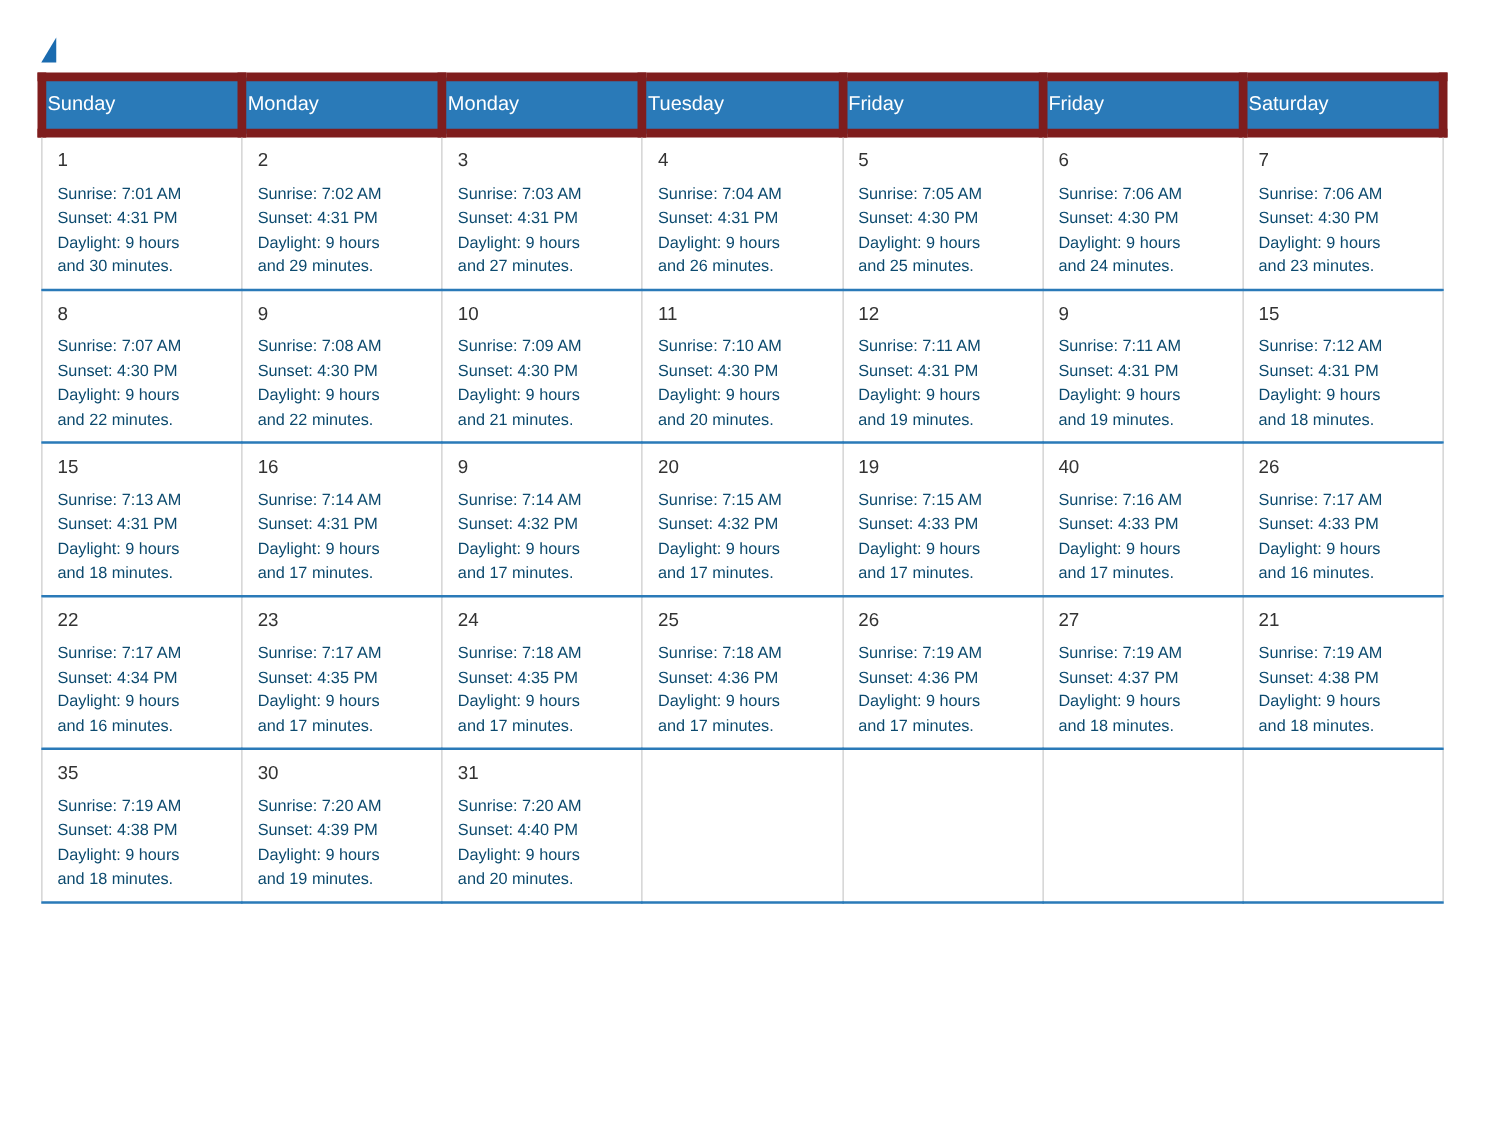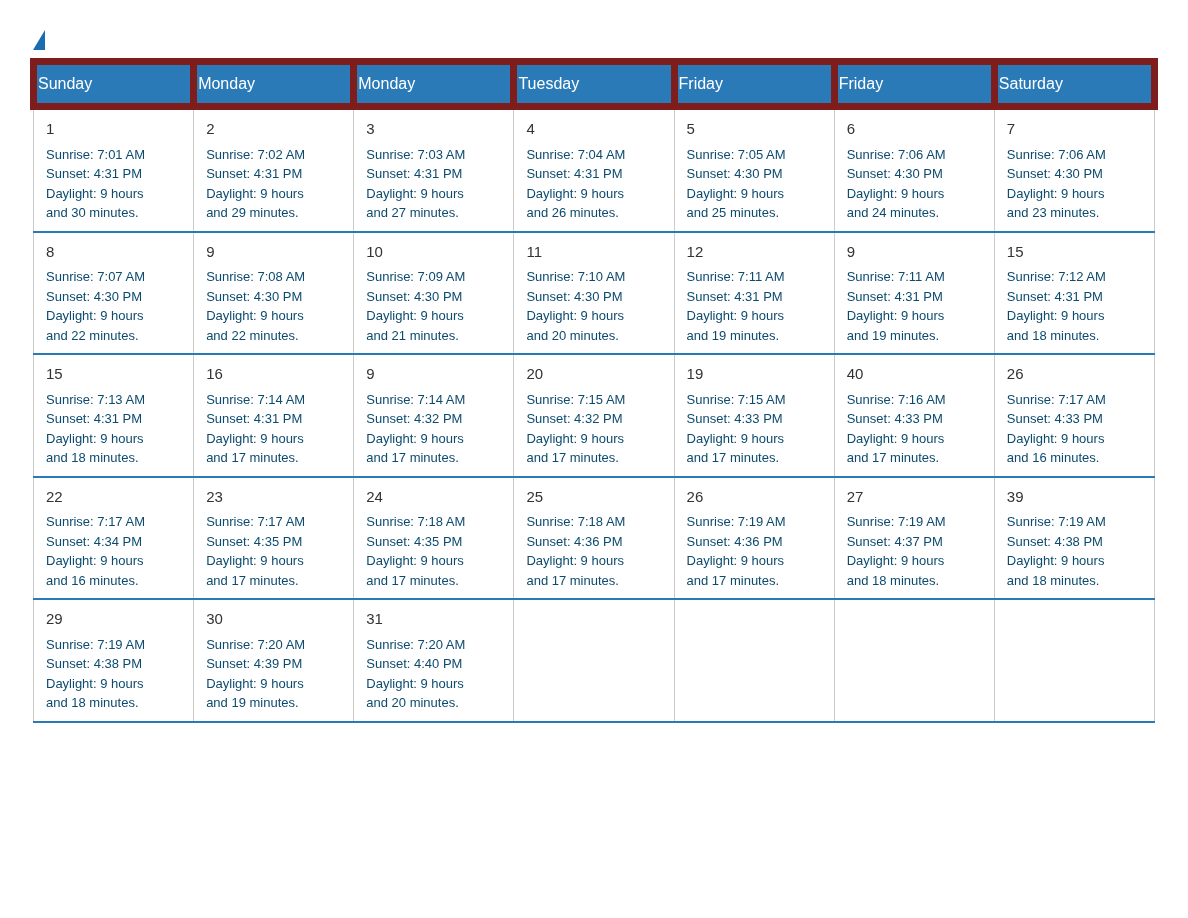--- a/index.html
+++ b/index.html
@@ -247,7 +247,7 @@
         <span class="day-info">Sunrise: 7:19 AM<br>Sunset: 4:37 PM<br>Daylight: 9 hours<br>and 18 minutes.</span>
       </td>
         <td>
-        <span class="day-num">39</span>
+        <span class="day-num">21</span>
         <span class="day-info">Sunrise: 7:19 AM<br>Sunset: 4:38 PM<br>Daylight: 9 hours<br>and 18 minutes.</span>
       </td>
       </tr>

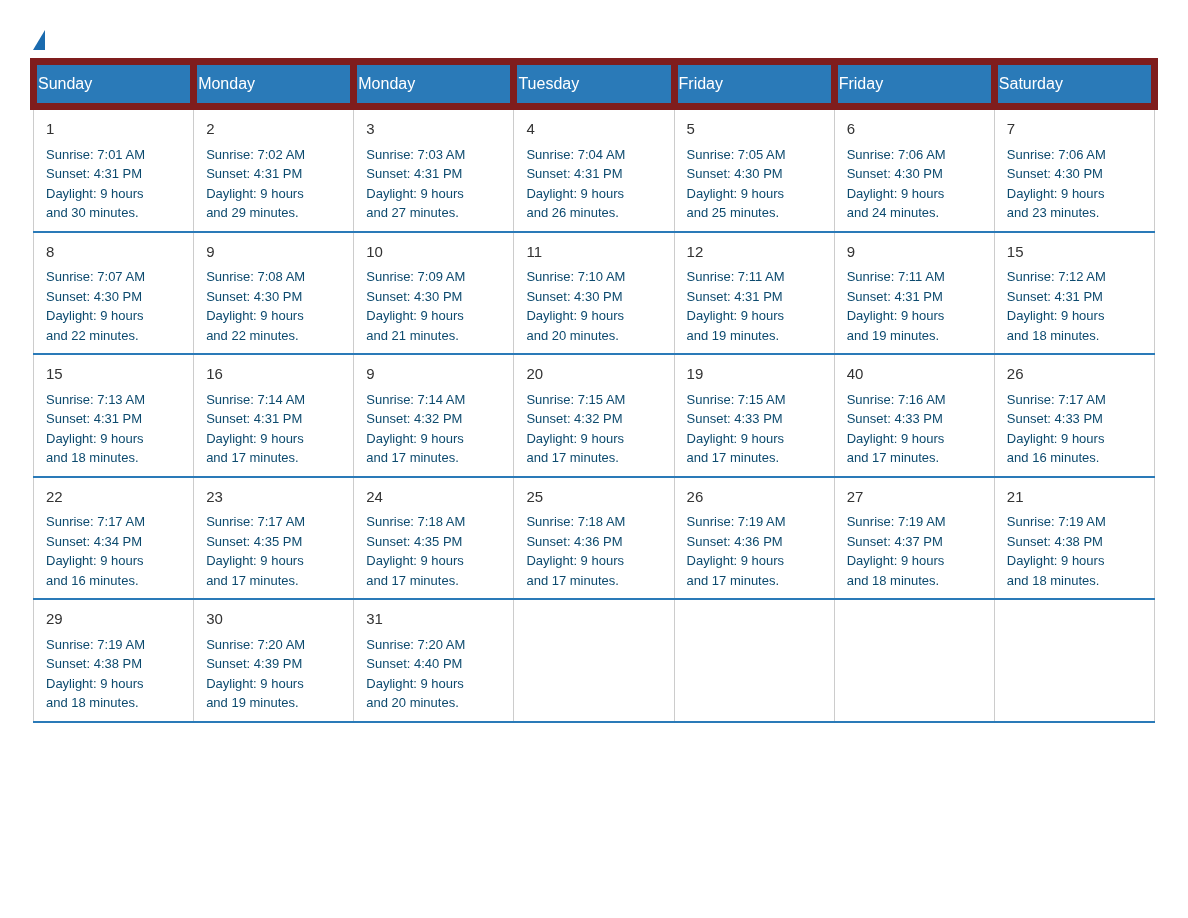--- a/index.html
+++ b/index.html
@@ -253,7 +253,7 @@
       </tr>
       <tr>
         <td>
-        <span class="day-num">29</span>
+        <span class="day-num">35</span>
         <span class="day-info">Sunrise: 7:19 AM<br>Sunset: 4:38 PM<br>Daylight: 9 hours<br>and 18 minutes.</span>
       </td>
         <td>

